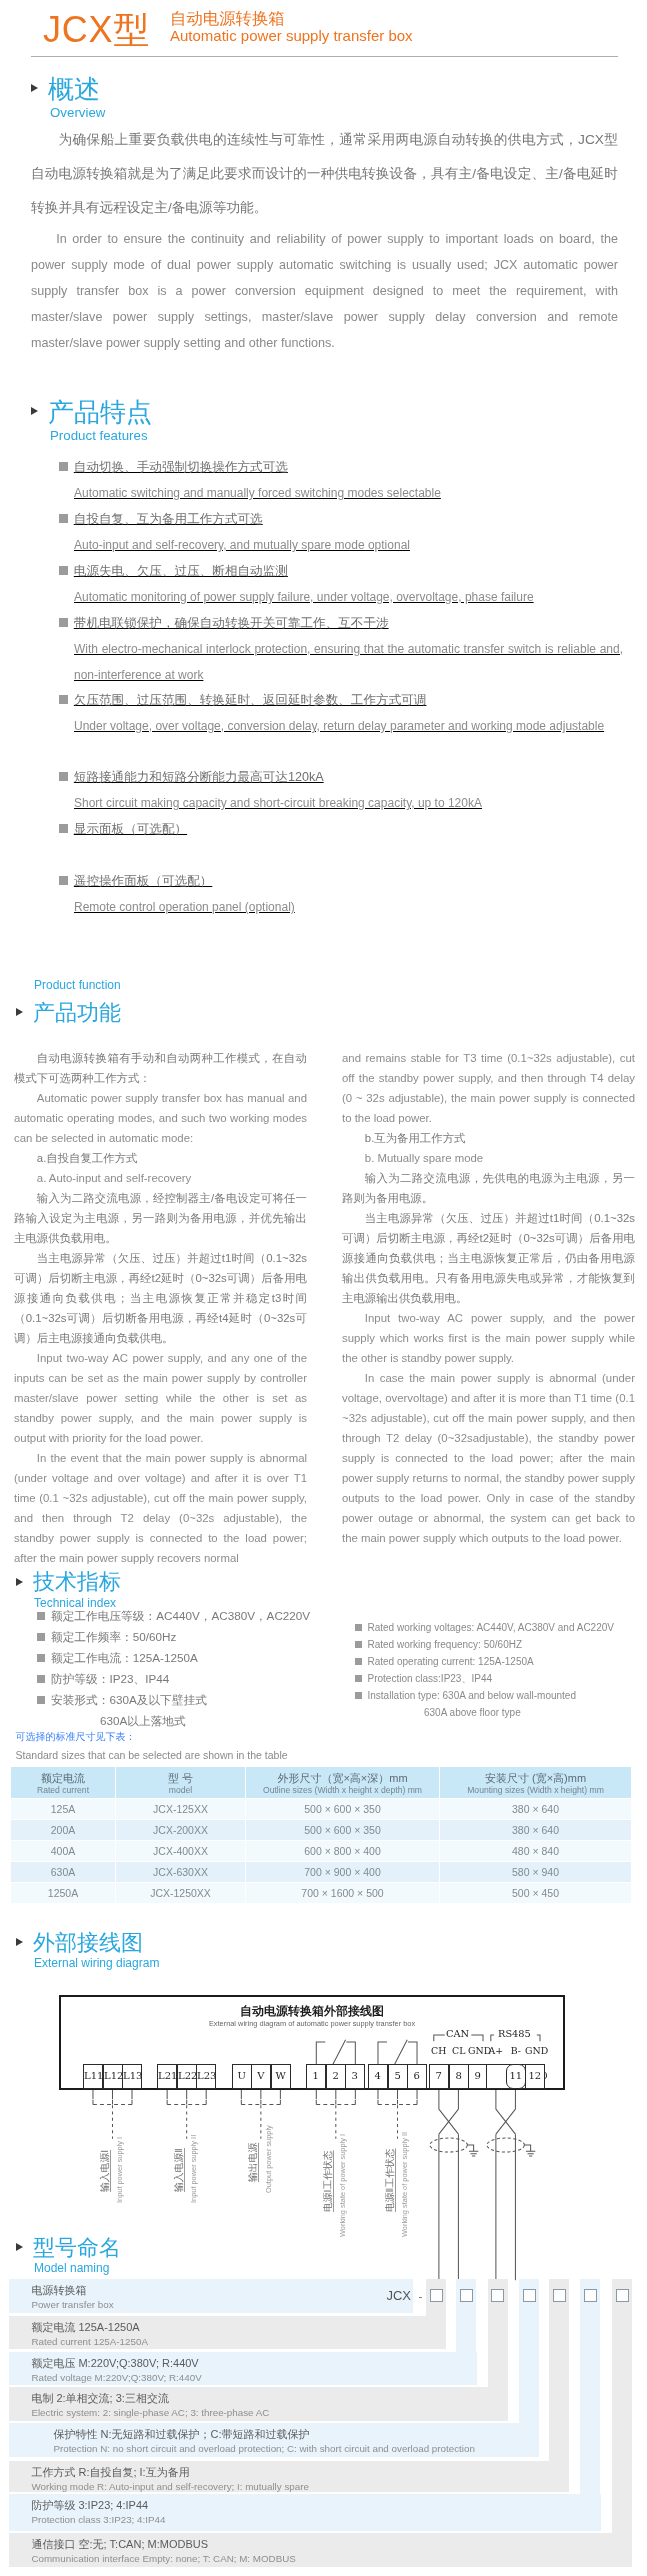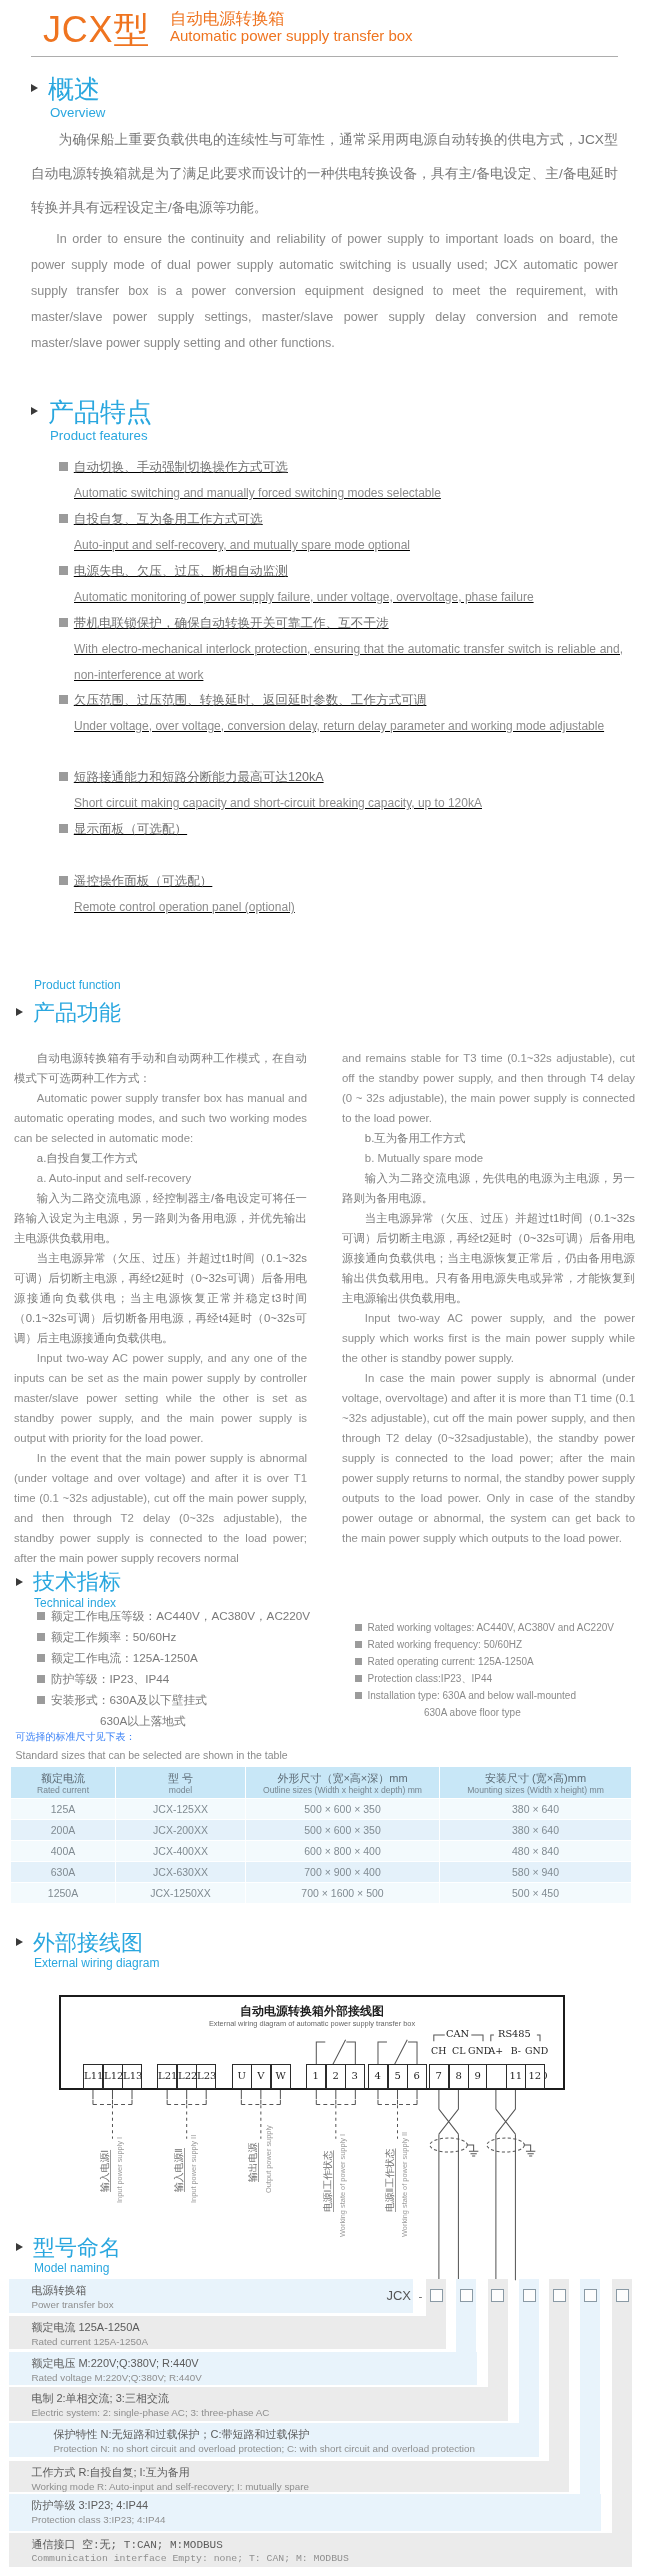--- a/index.html
+++ b/index.html
@@ -327,7 +327,7 @@
     <div class="term" style="left:390px;">8</div>
     <div class="term" style="left:409px;">9</div>
     <div class="term" style="left:427px;padding-left:48px;">10</div>
-    <div class="term" style="left:447px;">11</div>
+    <div class="term" style="left:447px;border-radius:7px;">11</div>
     <div class="term" style="left:466px;">12</div>
 
     <div class="vlab cn" style="left:40px;top:197px;">输入电源Ⅰ</div>

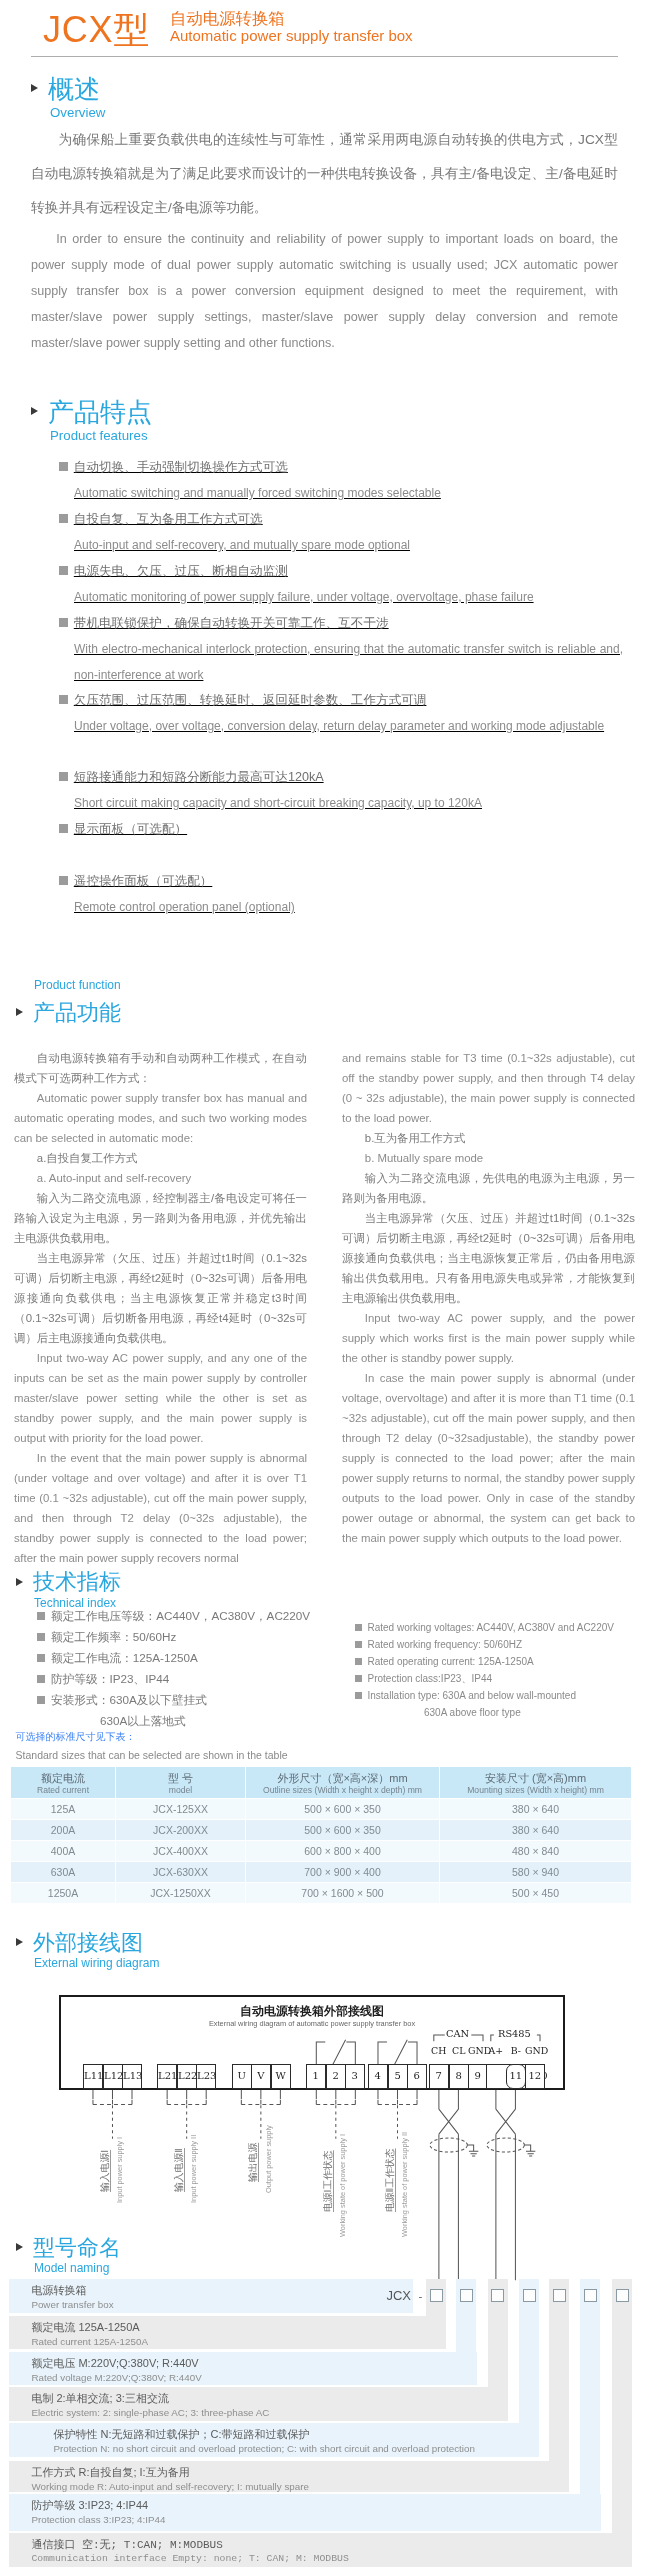--- a/index.html
+++ b/index.html
@@ -384,7 +384,7 @@
       <div class="r-cn">防护等级  3:IP23;  4:IP44</div>
       <div class="r-en">Protection class   3:IP23;  4:IP44</div>
     </div>
-    <div class="lrow bg-gray" style="top:254px;height:34px;width:623px;font-family:Liberation Mono, monospace;">
+    <div class="lrow bg-gray" style="top:254px;height:34px;width:623px;">
       <div class="r-cn">通信接口   空:无;  T:CAN;  M:MODBUS</div>
       <div class="r-en">Communication interface   Empty: none; T: CAN; M: MODBUS</div>
     </div>

